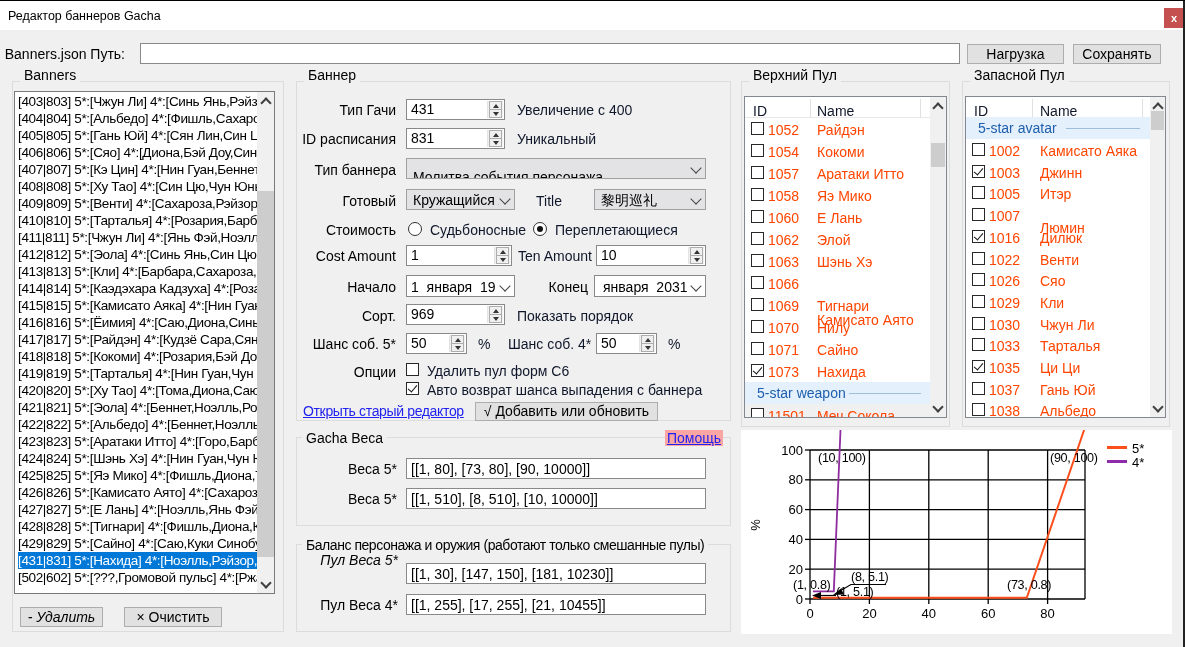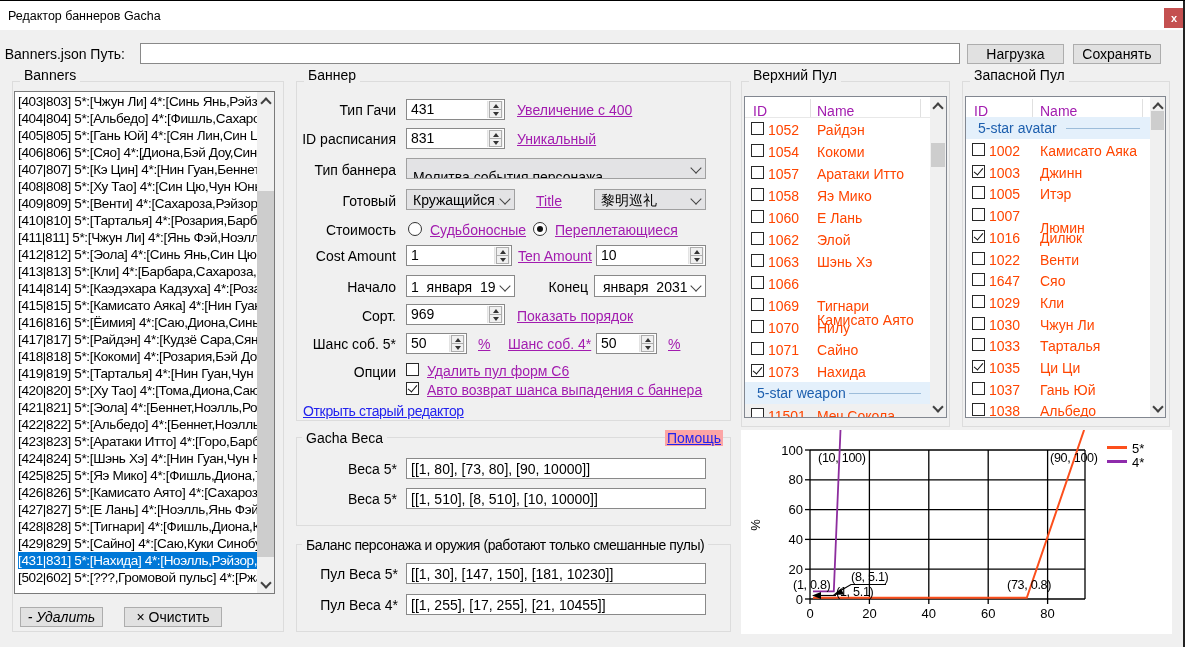--- a/index.html
+++ b/index.html
@@ -6,7 +6,7 @@
 body{width:1185px;height:647px;overflow:hidden;font-family:"Liberation Sans",sans-serif;}
 #win{position:relative;width:1185px;height:647px;background:#f0f0f0;overflow:hidden;}
 .abs{position:absolute;}
-.lbl{position:absolute;font-size:14px;color:#a21caf;white-space:nowrap;text-decoration:underline;}
+.lbl{position:absolute;font-size:14px;color:#0f172a;white-space:nowrap;}
 .rlbl{position:absolute;font-size:14px;color:#000;white-space:nowrap;text-align:right;}
 .tb{position:absolute;background:#fff;border:1px solid #898989;box-sizing:border-box;font-size:14px;color:#000;padding:1px 4px;white-space:nowrap;overflow:hidden;}
 .btn{position:absolute;background:#e1e1e1;border:1px solid #adadad;box-sizing:border-box;font-size:14px;color:#000;text-align:center;}

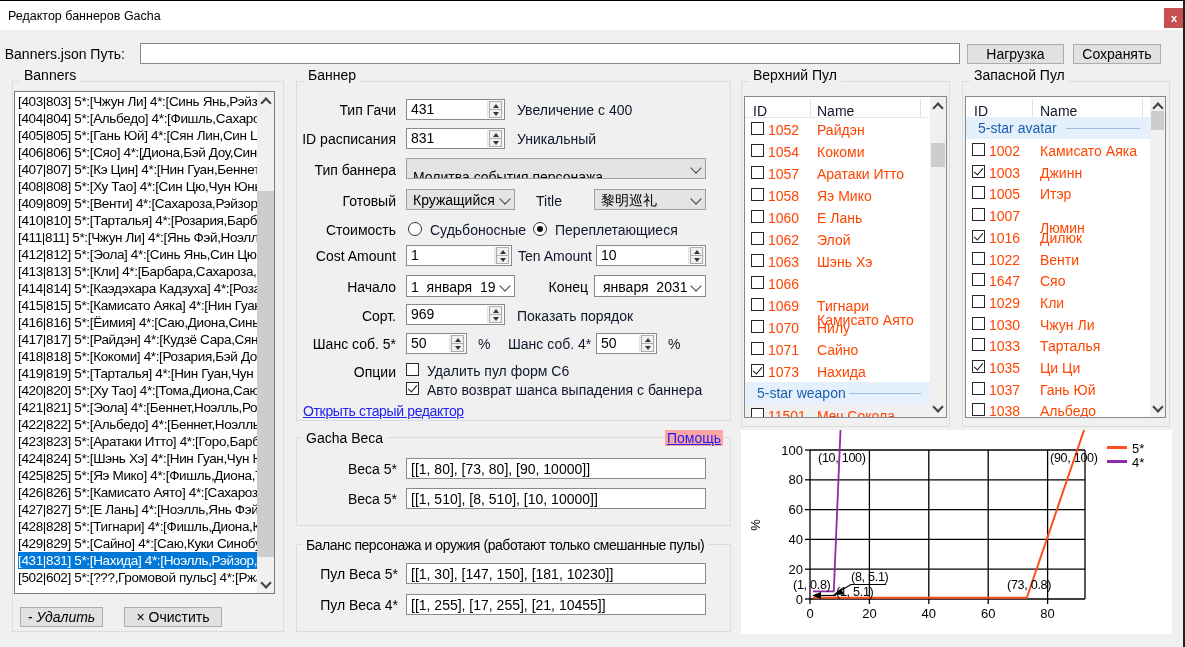--- a/index.html
+++ b/index.html
@@ -325,7 +325,7 @@
 <div class="pid" style="left:23px;top:154.5px;">1022</div>
 <div class="pname" style="left:74px;top:154.5px;">Венти</div>
 <div class="chk" style="left:6px;top:176.2px;"></div>
-<div class="pid" style="left:23px;top:176.2px;">1647</div>
+<div class="pid" style="left:23px;top:176.2px;">1026</div>
 <div class="pname" style="left:74px;top:176.2px;">Сяо</div>
 <div class="chk" style="left:6px;top:197.9px;"></div>
 <div class="pid" style="left:23px;top:197.9px;">1029</div>

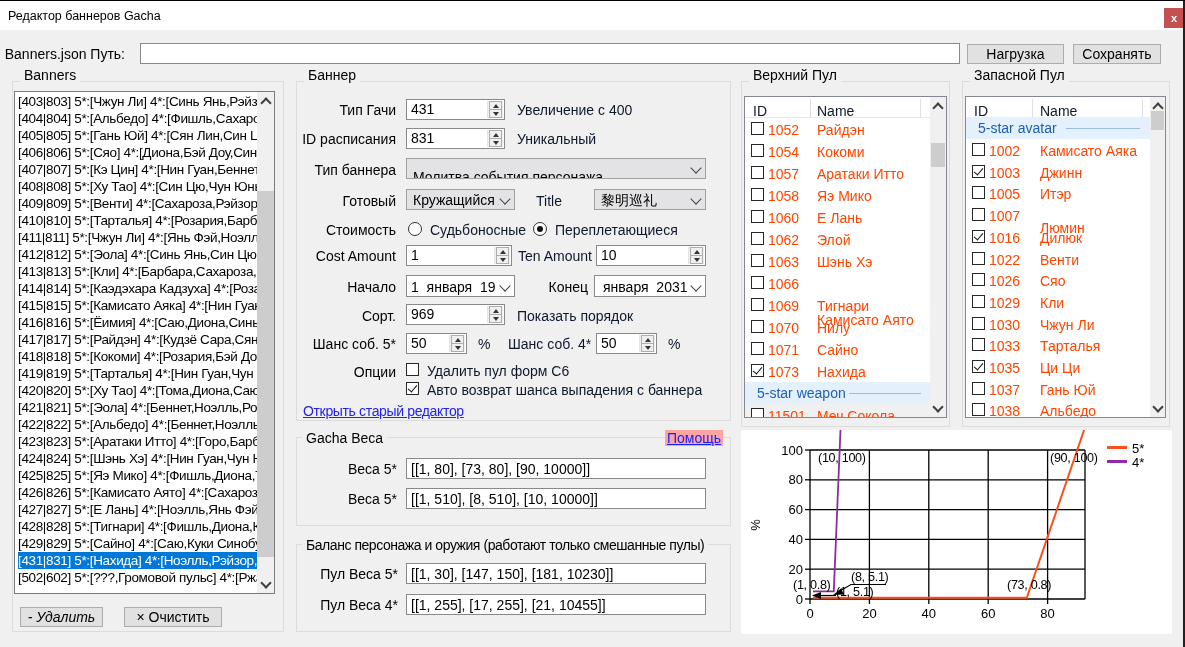--- a/index.html
+++ b/index.html
@@ -221,6 +221,7 @@
   <div class="lbl" style="left:427px;top:382px;">Авто возврат шанса выпадения с баннера</div>
 
   <div class="lnk" style="left:303px;top:403px;letter-spacing:-0.35px;">Открыть старый редактор</div>
+  <div class="btn" style="left:475px;top:402px;width:183px;height:19px;line-height:17px;">√ Добавить или обновить</div>
 
   <div class="grp" style="left:296px;top:437px;width:435px;height:89px;"></div>
   <div class="glab" style="left:302px;top:430px;">Gacha Веса</div>

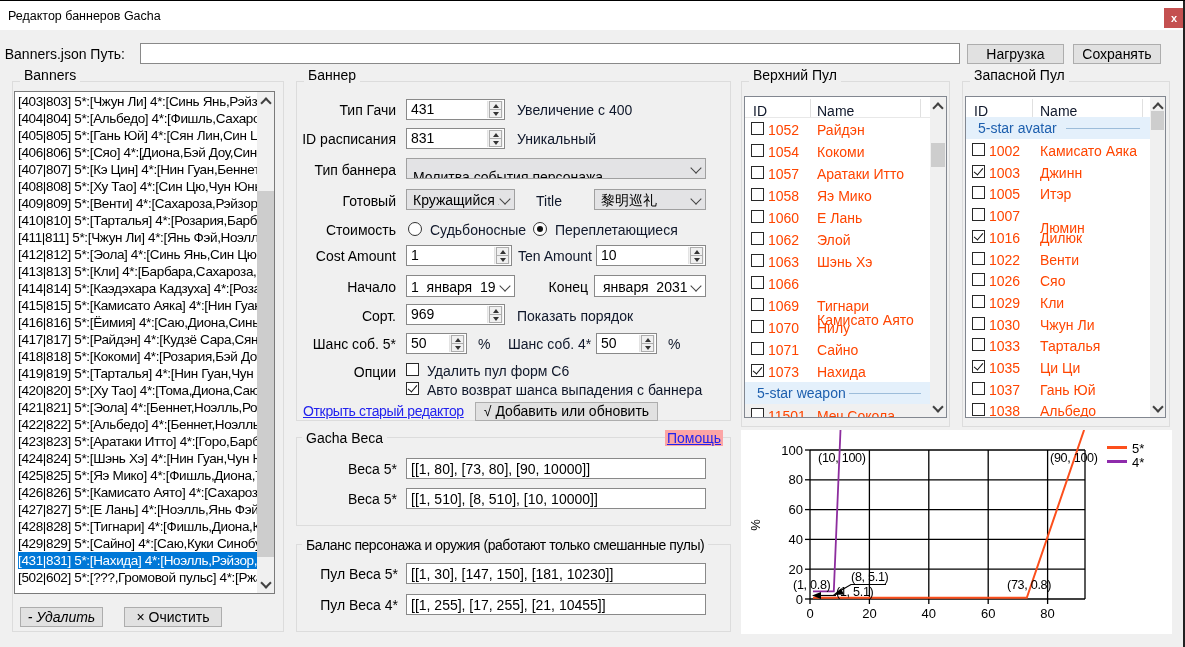--- a/index.html
+++ b/index.html
@@ -233,7 +233,7 @@
 
   <div class="grp" style="left:296px;top:544px;width:435px;height:88px;"></div>
   <div class="glab" style="left:302px;top:537px;letter-spacing:-0.45px;">Баланс персонажа и оружия (работают только смешанные пулы)</div>
-  <div class="rlbl" style="left:200px;top:566px;width:198px;">Пул Веса 5*</div>
+  <div class="rlbl" style="left:200px;top:552px;width:198px;font-style:italic;">Пул Веса 5*</div>
   <div class="tb" style="left:406px;top:563px;width:300px;height:21px;padding-top:2px;">[[1, 30], [147, 150], [181, 10230]]</div>
   <div class="rlbl" style="left:200px;top:597px;width:198px;">Пул Веса 4*</div>
   <div class="tb" style="left:406px;top:594px;width:300px;height:21px;padding-top:2px;">[[1, 255], [17, 255], [21, 10455]]</div>

